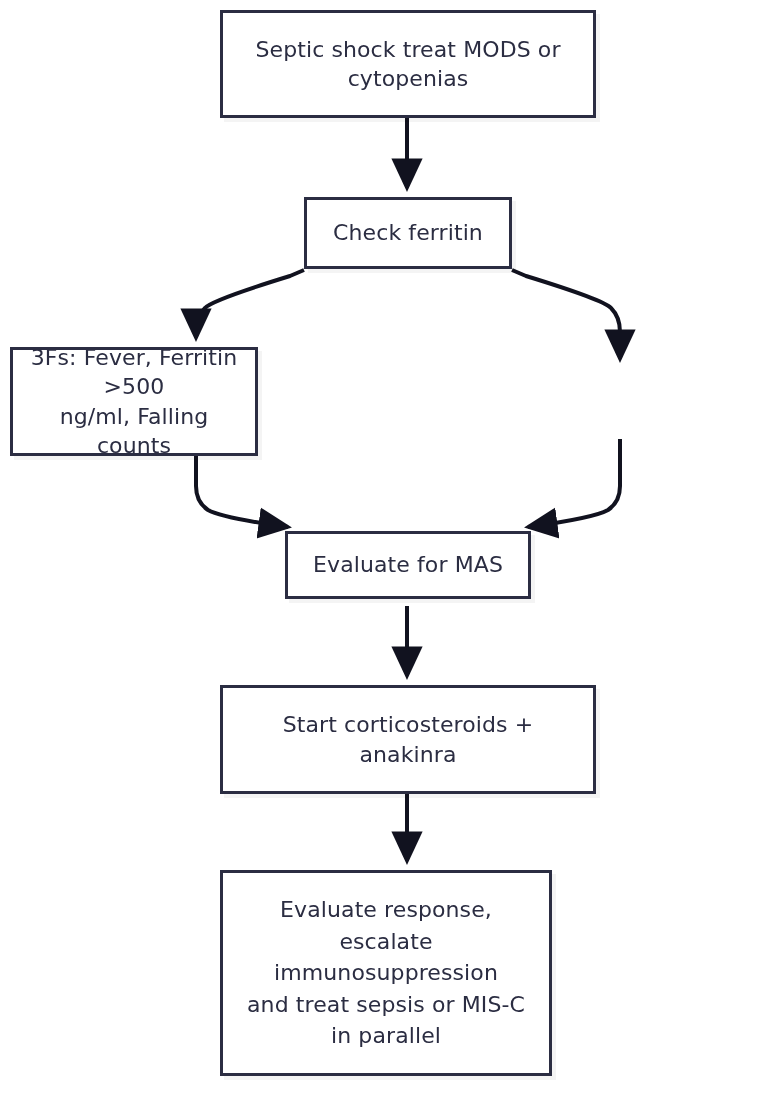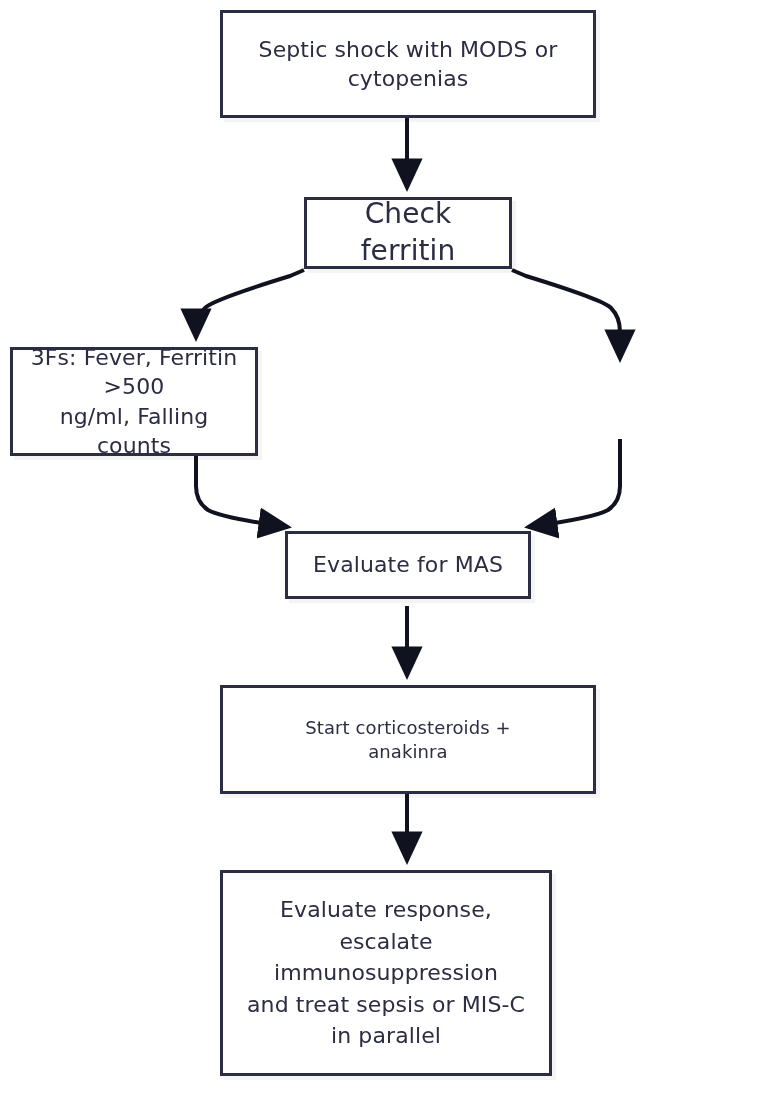--- a/index.html
+++ b/index.html
@@ -91,7 +91,7 @@
   </svg>
 
   <div class="node" id="node-septic-shock">
-    <span class="node-label">Septic shock with MODS or
+    <span class="node-label">Septic shock treat MODS or
 cytopenias</span>
   </div>
 

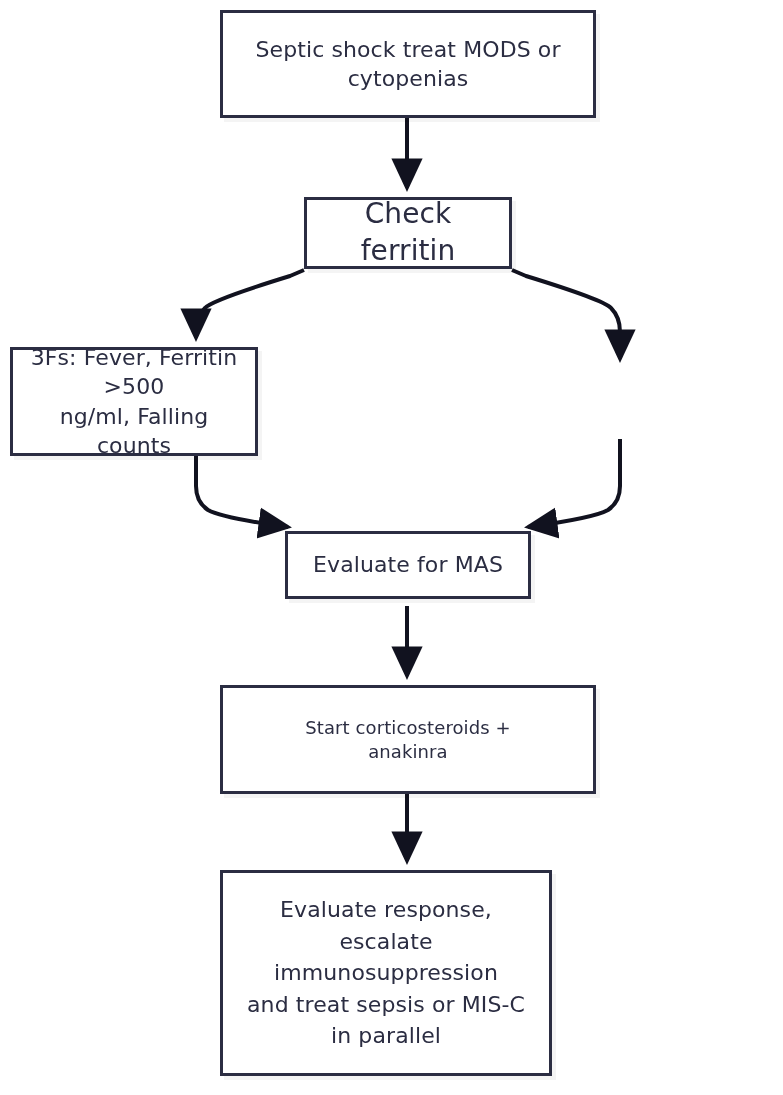--- a/index.html
+++ b/index.html
@@ -56,7 +56,7 @@
   #node-evaluate-resp  { left: 220px; top: 870px;  width: 332px; height: 206px; }
 
   #node-septic-shock   .node-label { font-size: 22px; }
-  #node-check-ferritin .node-label { font-size: 28px; }
+  #node-check-ferritin .node-label { font-size: 22px; }
   #node-three-fs       .node-label { font-size: 22px; }
   #node-ferritin-high  .node-label { font-size: 22px; }
   #node-evaluate-mas   .node-label { font-size: 22px; }

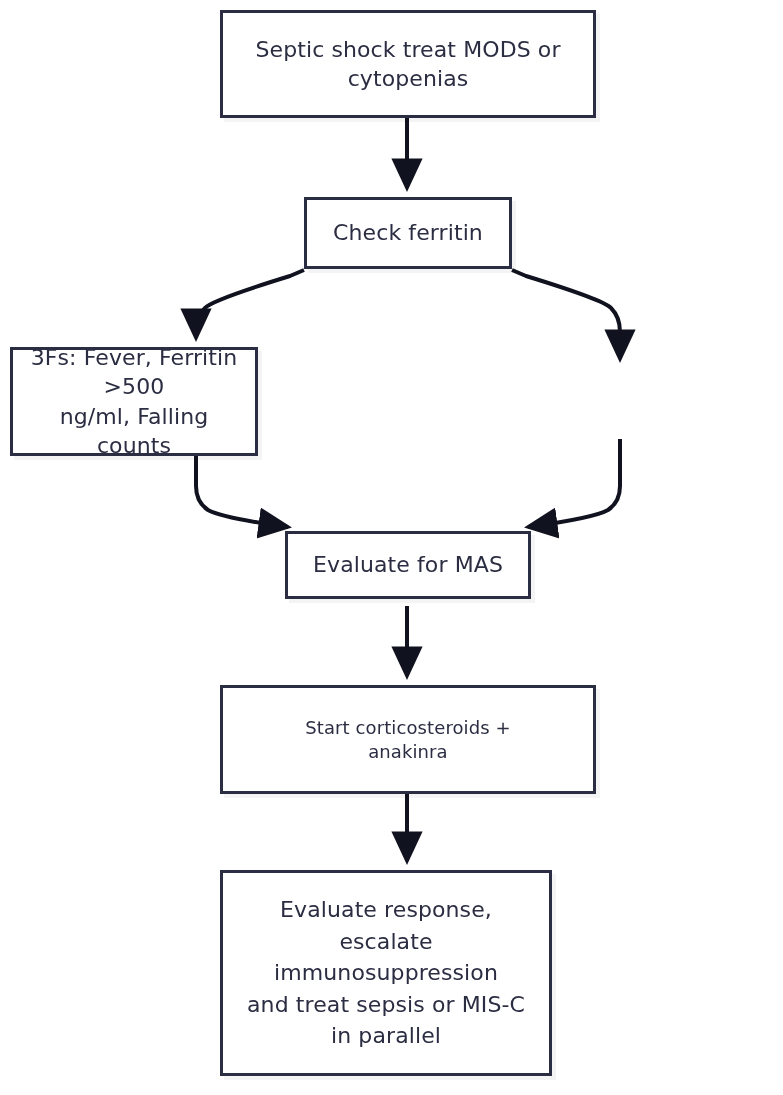--- a/index.html
+++ b/index.html
@@ -60,7 +60,7 @@
   #node-three-fs       .node-label { font-size: 22px; }
   #node-ferritin-high  .node-label { font-size: 22px; }
   #node-evaluate-mas   .node-label { font-size: 22px; }
-  #node-start-therapy  .node-label { font-size: 18px; }
+  #node-start-therapy  .node-label { font-size: 22px; }
   #node-evaluate-resp  .node-label { font-size: 22px; line-height: 1.43; }
 </style>
 </head>

